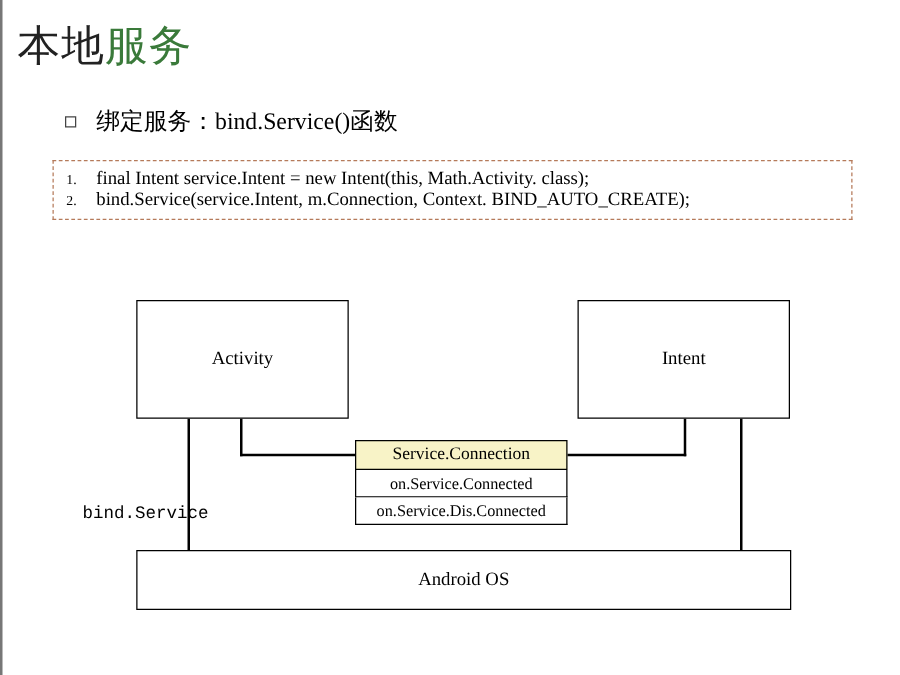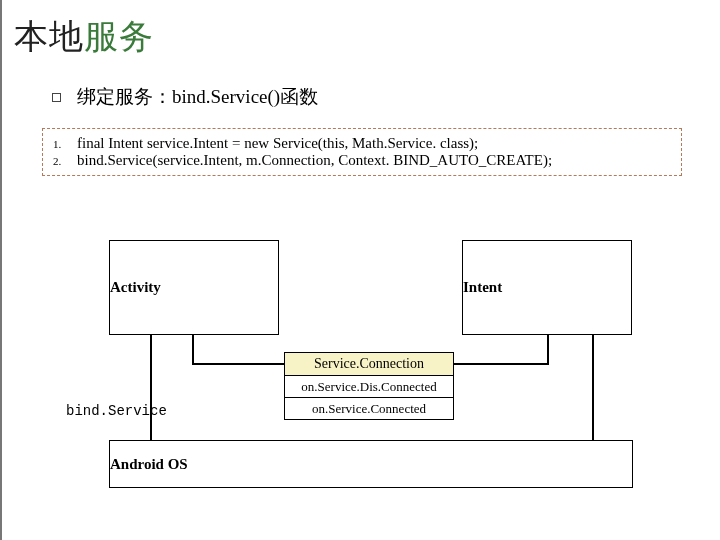--- a/index.html
+++ b/index.html
@@ -120,7 +120,7 @@
 <div class="code-box">
   <div class="code-line">
     <span class="code-num">1.</span>
-    <span class="code-txt">final Intent service.Intent = new Service(this, Math.Service. class);</span>
+    <span class="code-txt">final Intent service.Intent = new Intent(this, Math.Activity. class);</span>
   </div>
   <div class="code-line">
     <span class="code-num">2.</span>

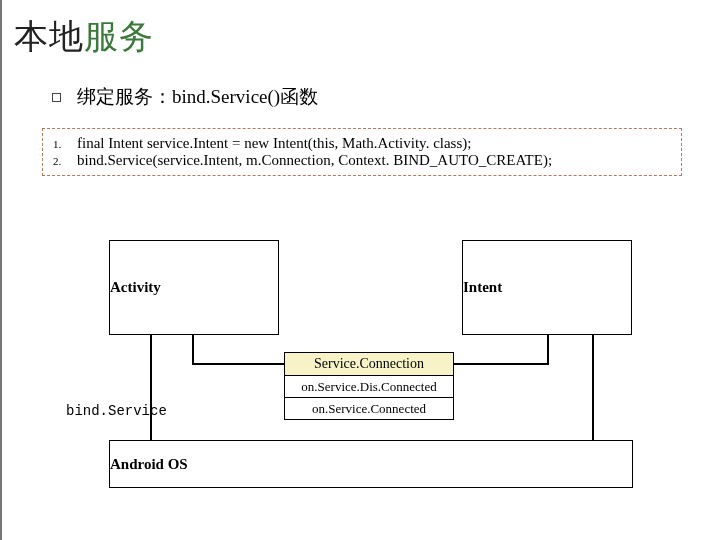--- a/index.html
+++ b/index.html
@@ -59,8 +59,8 @@
     font-size: 15px;
     display: flex;
     align-items: center;
+    justify-content: center;
     text-align: center;
-    font-weight: bold;
   }
   .activity { left: 47px; top: 10px; width: 170px; height: 95px; }
   .service  { left: 400px; top: 10px; width: 170px; height: 95px; }

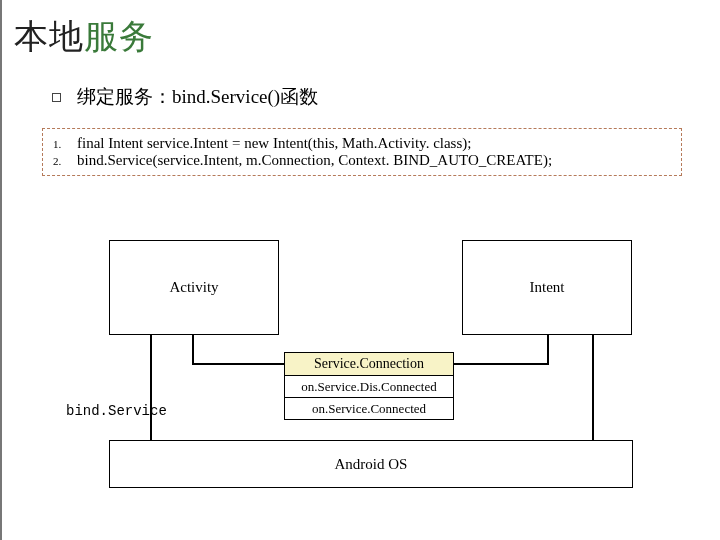--- a/index.html
+++ b/index.html
@@ -143,10 +143,10 @@
       <span>Service.Connection</span>
     </div>
     <div class="svcconn-row">
-      <span>on.Service.Dis.Connected</span>
+      <span>on.Service.Connected</span>
     </div>
     <div class="svcconn-row">
-      <span>on.Service.Connected</span>
+      <span>on.Service.Dis.Connected</span>
     </div>
   </div>
 

